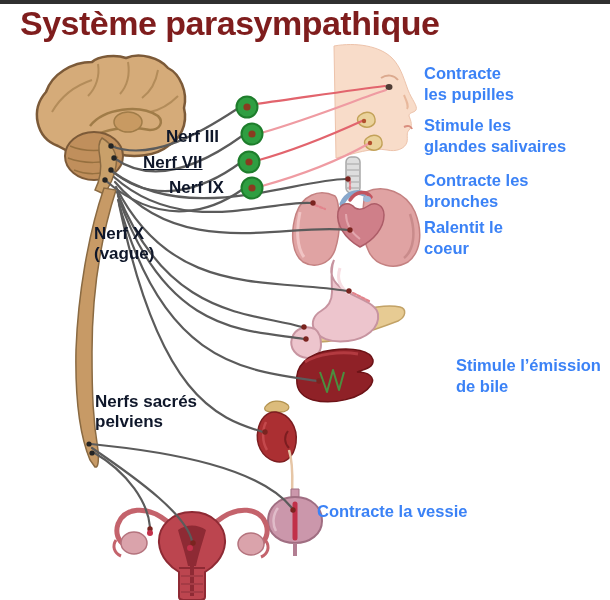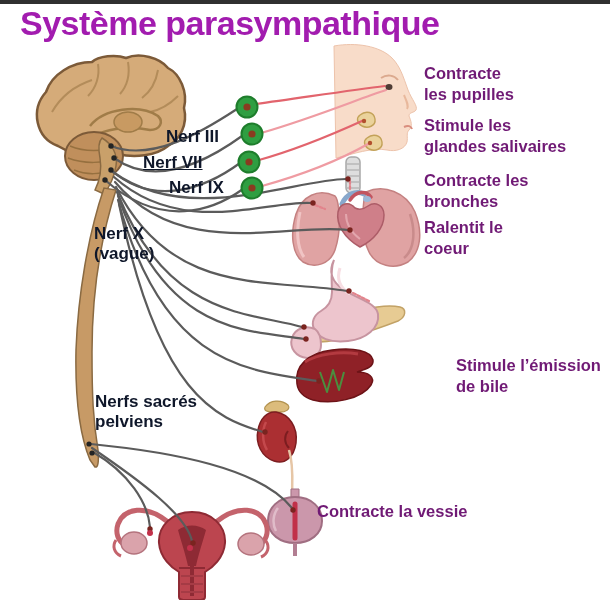--- a/index.html
+++ b/index.html
@@ -8,7 +8,7 @@
   .topbar { position:absolute; left:0; top:0; width:610px; height:4px; background:#303030; }
   .art { position:absolute; left:0; top:0; }
   .title { position:absolute; left:20px; top:4px; font-size:34px; font-weight:bold;
-           color:#a21caf; letter-spacing:-0.5px; white-space:nowrap; }
+           color:#7f1d1d; letter-spacing:-0.5px; white-space:nowrap; }
   .lbl { position:absolute; font-weight:bold; white-space:pre-line; }
   .nerve { font-size:17px; color:#0f172a; line-height:1.18; }
   .effect { font-size:16.5px; color:#701a75; line-height:1.26; }

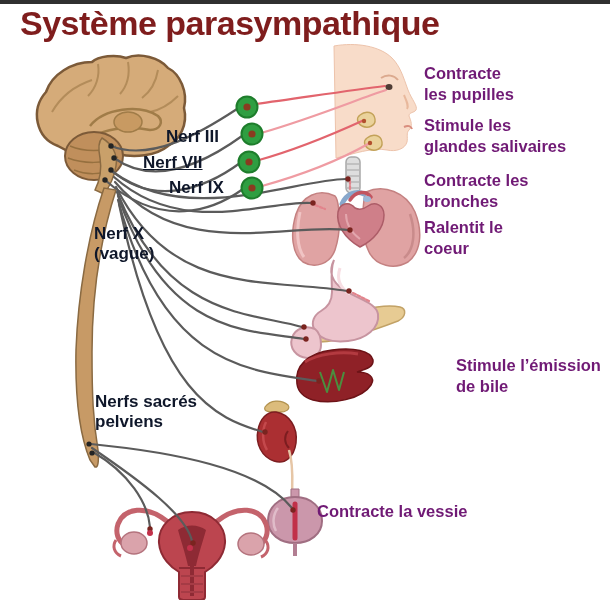--- a/index.html
+++ b/index.html
@@ -11,7 +11,7 @@
            color:#7f1d1d; letter-spacing:-0.5px; white-space:nowrap; }
   .lbl { position:absolute; font-weight:bold; white-space:pre-line; }
   .nerve { font-size:17px; color:#0f172a; line-height:1.18; }
-  .effect { font-size:16.5px; color:#701a75; line-height:1.26; }
+  .effect { font-size:16.5px; color:#3b82f6; line-height:1.26; }
 </style>
 </head>
 <body>

